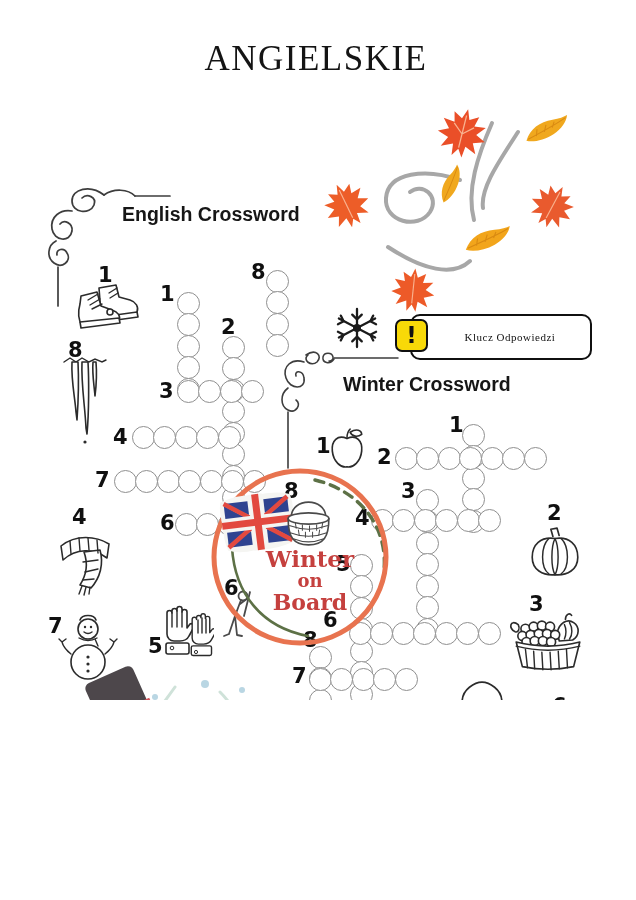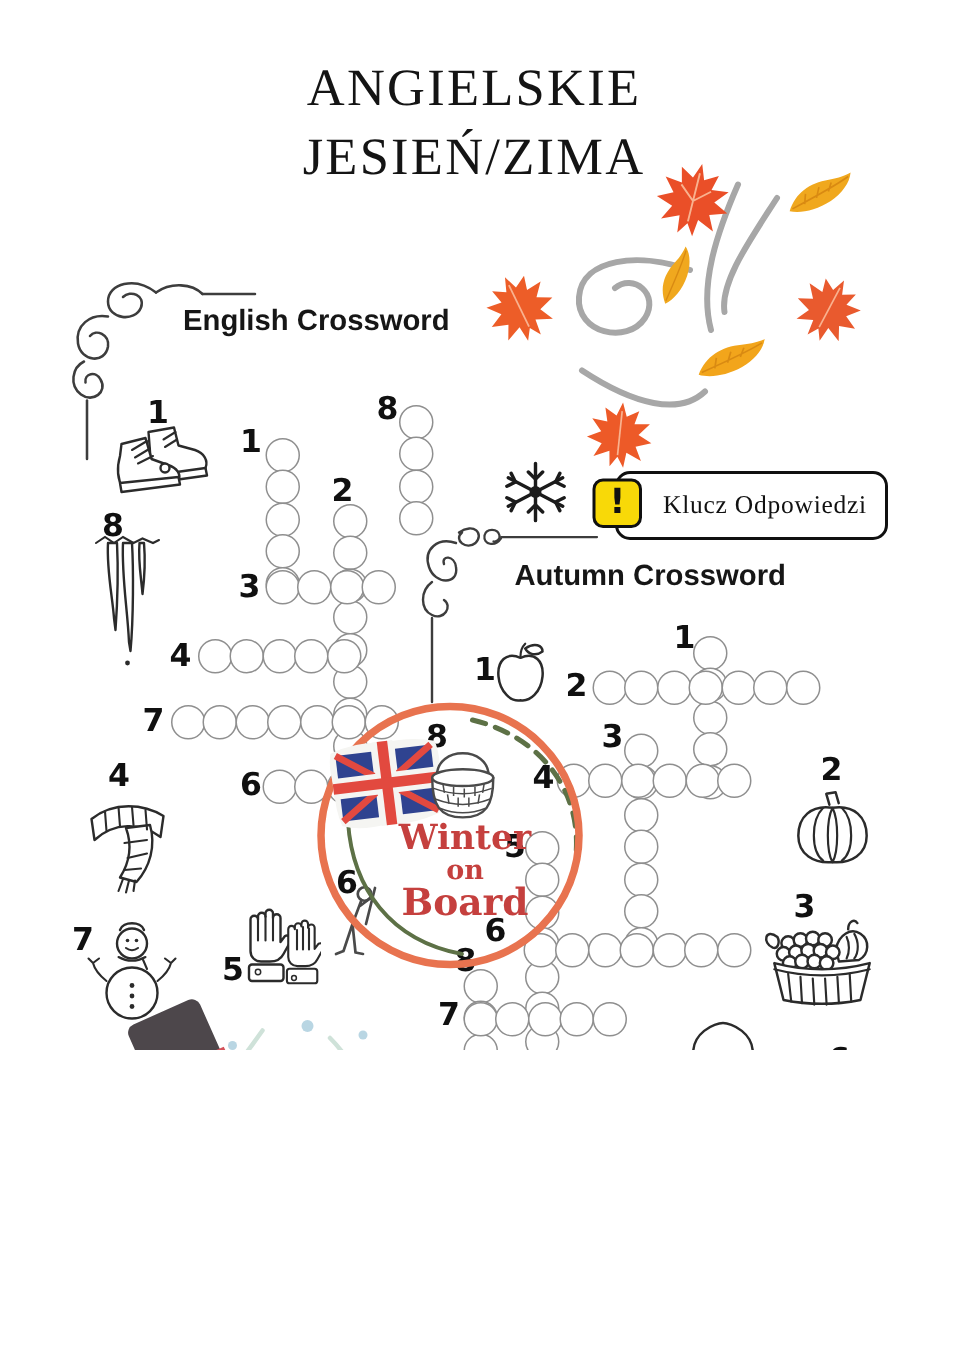--- a/index.html
+++ b/index.html
@@ -47,7 +47,6 @@
 
   <div id="title">
     <div>ANGIELSKIE</div>
-    <div>JESIEŃ/ZIMA</div>
   </div>
 
   <svg class="abs z1" style="left:42px;top:184px" width="135" height="130" viewBox="0 0 135 130">

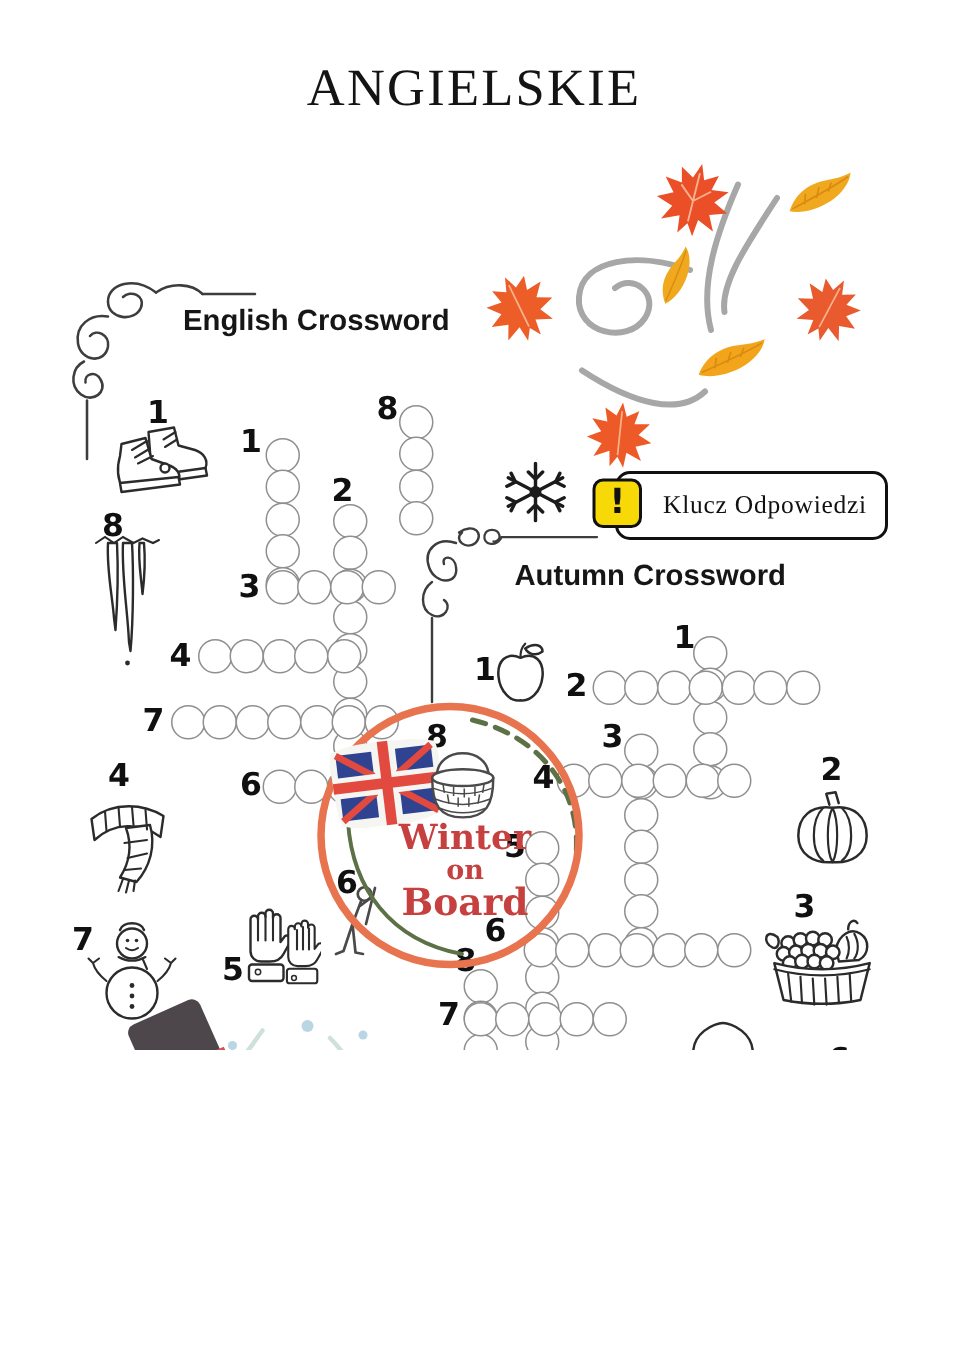--- a/index.html
+++ b/index.html
@@ -26,7 +26,7 @@
   #answer-key{position:absolute;left:410px;top:314px;width:178px;height:42px;background:#fff;
       border:2.5px solid #101010;border-radius:10px;z-index:6;display:flex;align-items:center;
       justify-content:center;cursor:pointer;}
-  #answer-key .lbl{font-family:"Liberation Serif",serif;font-size:17px;color:#111;
+  #answer-key .lbl{font-family:"Liberation Serif",serif;font-size:11px;color:#111;
       letter-spacing:.5px;padding-left:18px;}
   #akey-icon{position:absolute;left:-17px;top:2.5px;width:33px;height:33px;background:#f8d908;
       border:2.5px solid #101010;border-radius:7px;display:flex;align-items:center;

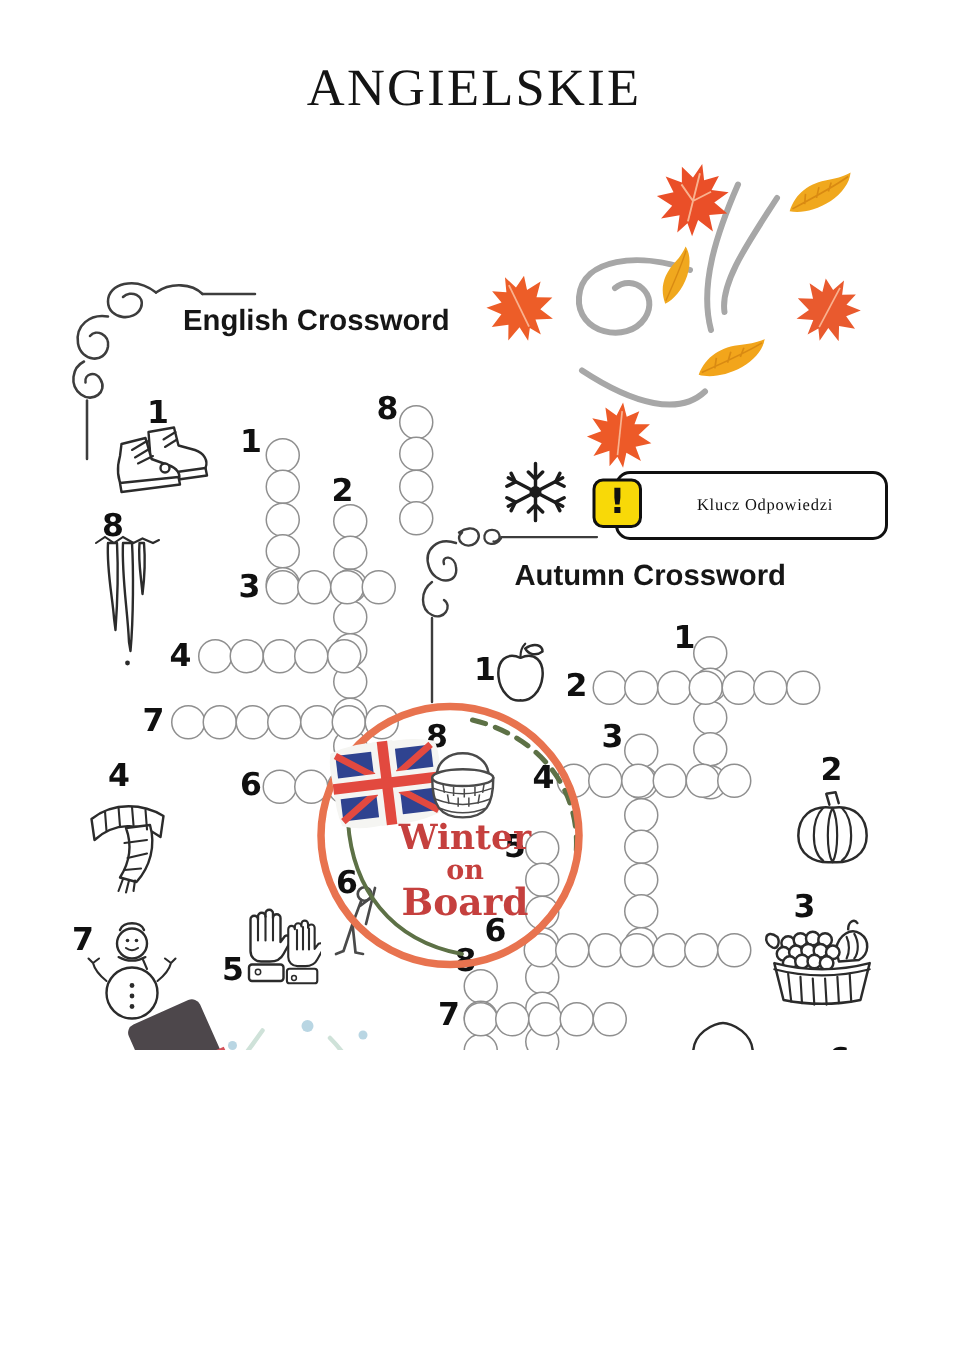--- a/index.html
+++ b/index.html
@@ -140,7 +140,7 @@
   </svg>
 
   <div class="hdr" style="left:122px;top:203px">English Crossword</div>
-  <div class="hdr" style="left:343px;top:373px">Autumn Crossword</div>
+  <div class="hdr" style="left:343px;top:373px">Winter Crossword</div>
 
   <div id="winter-grid">
       <div class="cc" style="left: 176.5px; top: 291.5px;"></div>

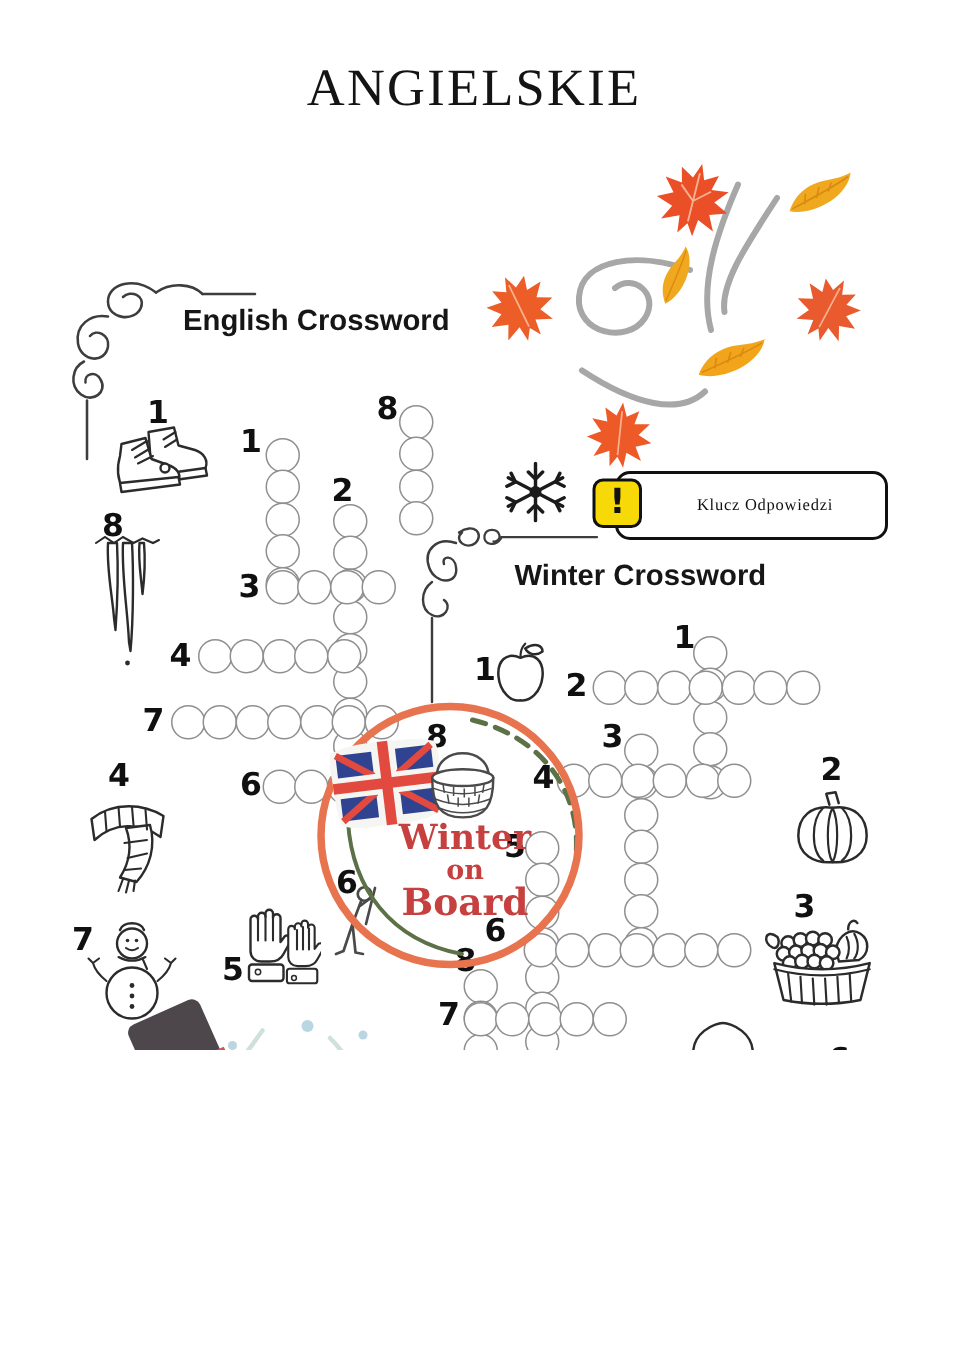--- a/index.html
+++ b/index.html
@@ -37,7 +37,7 @@
       font-family:"DejaVu Serif",serif;font-weight:700;color:#c5403e;}
   #logo-text .l1{font-size:23px;line-height:24px;}
   #logo-text .l2{font-size:18px;line-height:20px;}
-  #logo-text .l3{font-size:25px;line-height:22px;}
+  #logo-text .l3{font-size:22px;line-height:22px;}
   .z1{z-index:1}.z2{z-index:2}.z4{z-index:4}
 </style>
 </head>

